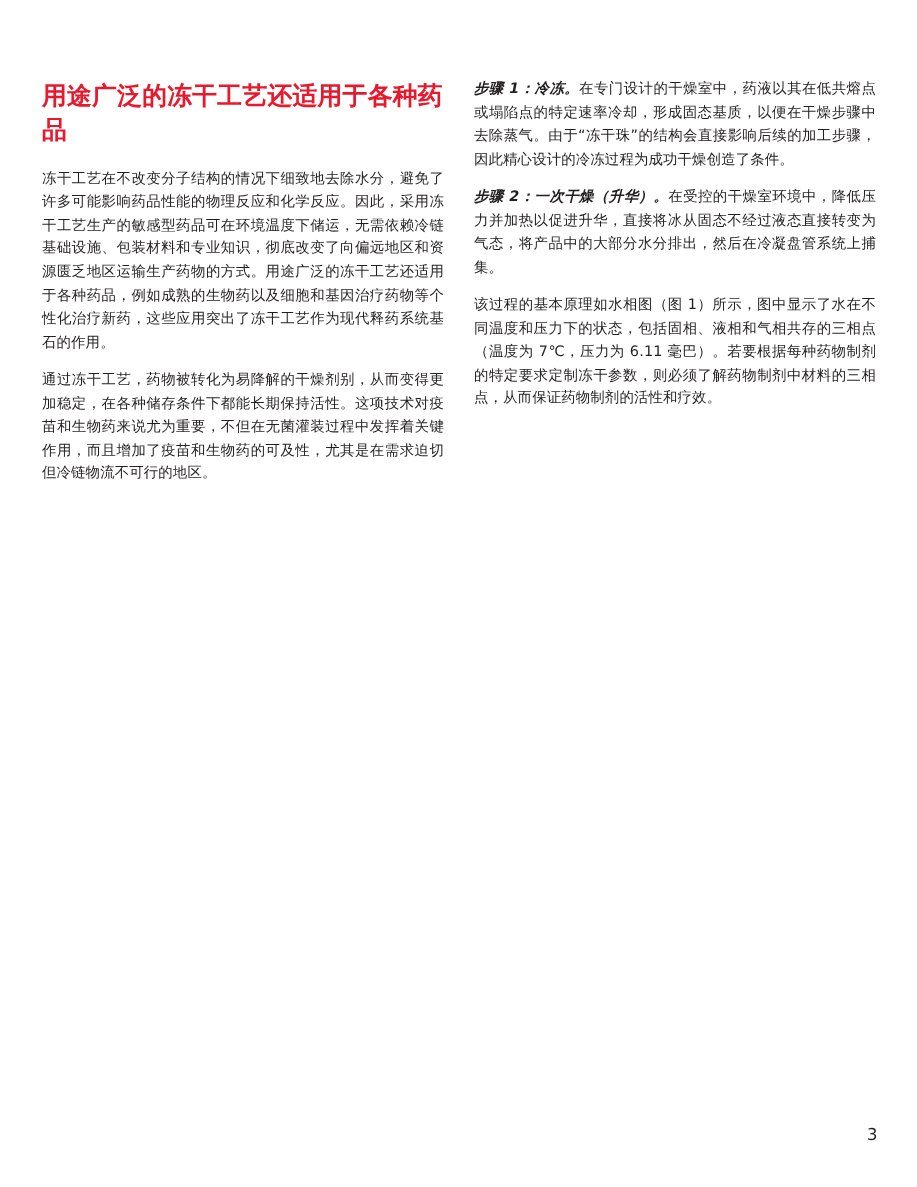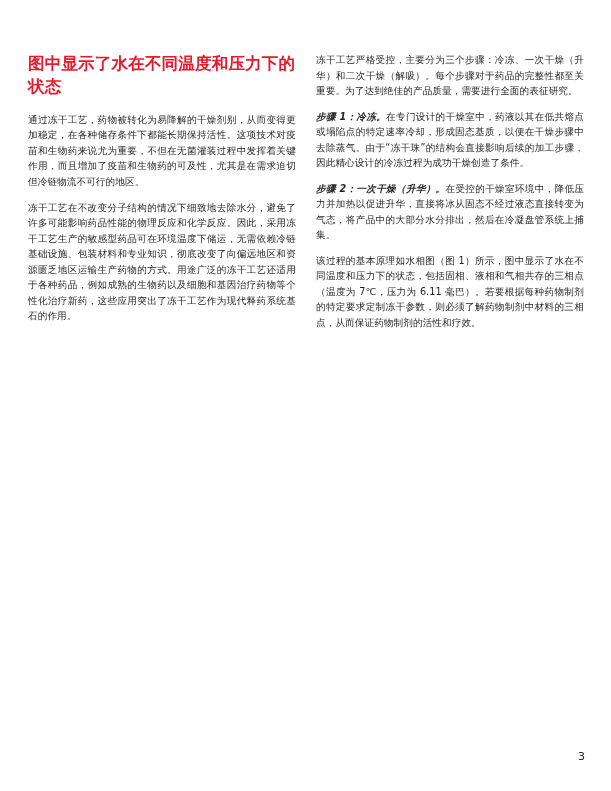--- a/index.html
+++ b/index.html
@@ -85,7 +85,7 @@
   <div class="content">
 
     <div class="col">
-      <h1 class="heading">图中显示了水在不同温度和压力下的状态</h1>
+      <h1 class="heading">用途广泛的冻干工艺还适用于各种药品</h1>
       <p class="para">通过冻干工艺，药物被转化为易降解的干燥剂别，从而变得更加稳定，在各种储存条件下都能长期保持活性。这项技术对疫苗和生物药来说尤为重要，不但在无菌灌装过程中发挥着关键作用，而且增加了疫苗和生物药的可及性，尤其是在需求迫切但冷链物流不可行的地区。</p>
       <p class="para">冻干工艺在不改变分子结构的情况下细致地去除水分，避免了许多可能影响药品性能的物理反应和化学反应。因此，采用冻干工艺生产的敏感型药品可在环境温度下储运，无需依赖冷链基础设施、包装材料和专业知识，彻底改变了向偏远地区和资源匮乏地区运输生产药物的方式。用途广泛的冻干工艺还适用于各种药品，例如成熟的生物药以及细胞和基因治疗药物等个性化治疗新药，这些应用突出了冻干工艺作为现代释药系统基石的作用。</p>
     </div>

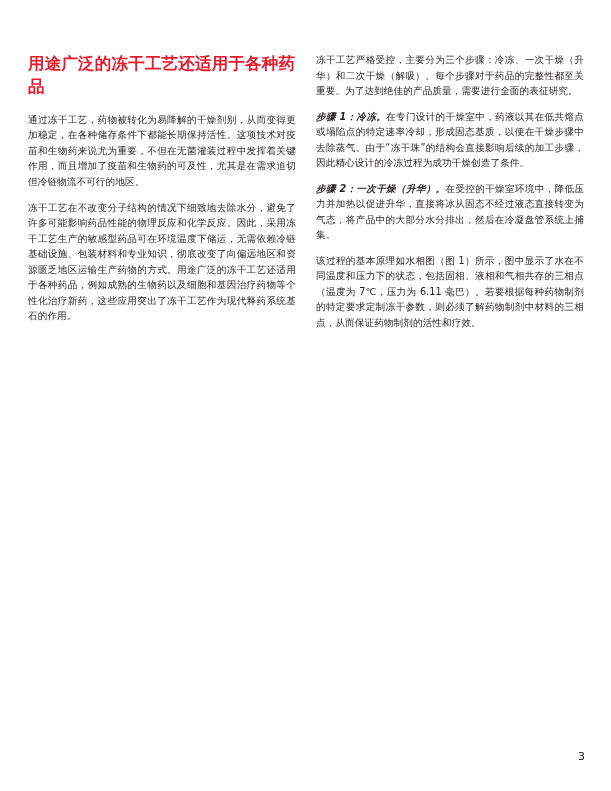--- a/index.html
+++ b/index.html
@@ -92,9 +92,6 @@
 
     <div class="col">
 
-      <p class="para">
-        <span class="step-label"></span><span>冻干工艺严格受控，主要分为三个步骤：冷冻、一次干燥（升华）和二次干燥（解吸）。每个步骤对于药品的完整性都至关重要。为了达到绝佳的产品质量，需要进行全面的表征研究。</span>
-      </p>
 
       <p class="para">
         <span class="step-label">步骤 1：冷冻。</span><span>在专门设计的干燥室中，药液以其在低共熔点或塌陷点的特定速率冷却，形成固态基质，以便在干燥步骤中去除蒸气。由于“冻干珠”的结构会直接影响后续的加工步骤，因此精心设计的冷冻过程为成功干燥创造了条件。</span>

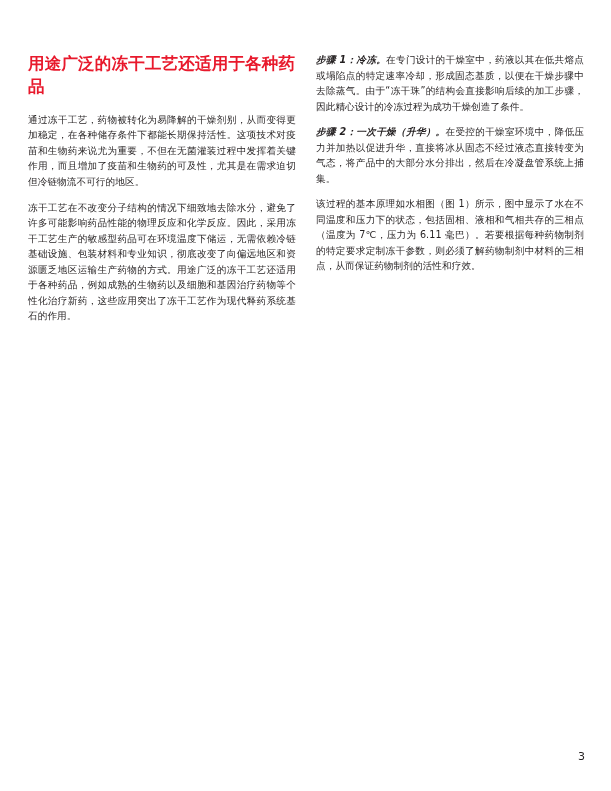--- a/index.html
+++ b/index.html
@@ -86,8 +86,8 @@
 
     <div class="col">
       <h1 class="heading">用途广泛的冻干工艺还适用于各种药品</h1>
+      <p class="para">冻干工艺在不改变分子结构的情况下细致地去除水分，避免了许多可能影响药品性能的物理反应和化学反应。因此，采用冻干工艺生产的敏感型药品可在环境温度下储运，无需依赖冷链基础设施、包装材料和专业知识，彻底改变了向偏远地区和资源匮乏地区运输生产药物的方式。用途广泛的冻干工艺还适用于各种药品，例如成熟的生物药以及细胞和基因治疗药物等个性化治疗新药，这些应用突出了冻干工艺作为现代释药系统基石的作用。</p>
       <p class="para">通过冻干工艺，药物被转化为易降解的干燥剂别，从而变得更加稳定，在各种储存条件下都能长期保持活性。这项技术对疫苗和生物药来说尤为重要，不但在无菌灌装过程中发挥着关键作用，而且增加了疫苗和生物药的可及性，尤其是在需求迫切但冷链物流不可行的地区。</p>
-      <p class="para">冻干工艺在不改变分子结构的情况下细致地去除水分，避免了许多可能影响药品性能的物理反应和化学反应。因此，采用冻干工艺生产的敏感型药品可在环境温度下储运，无需依赖冷链基础设施、包装材料和专业知识，彻底改变了向偏远地区和资源匮乏地区运输生产药物的方式。用途广泛的冻干工艺还适用于各种药品，例如成熟的生物药以及细胞和基因治疗药物等个性化治疗新药，这些应用突出了冻干工艺作为现代释药系统基石的作用。</p>
     </div>
 
     <div class="col">

